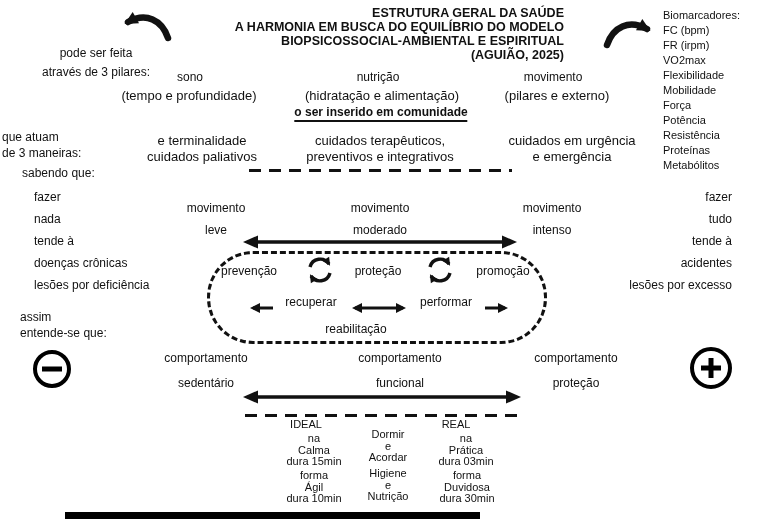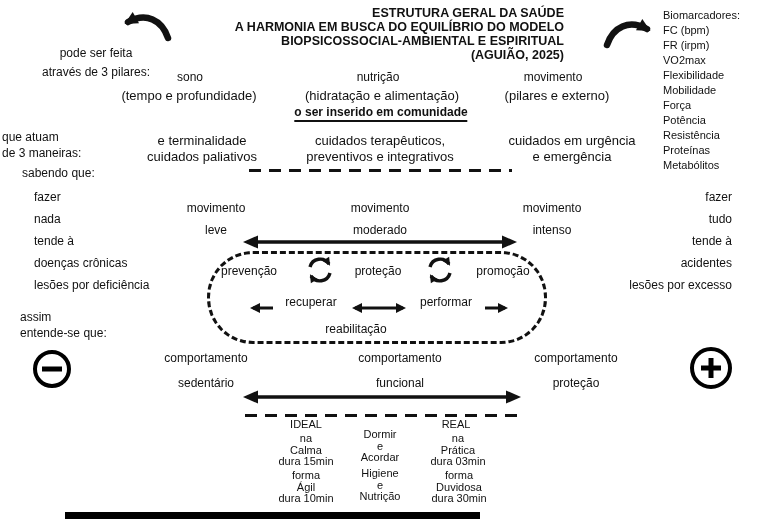--- a/index.html
+++ b/index.html
@@ -19,7 +19,7 @@
   .title { font-size:12.5px; font-weight:bold; line-height:14px; text-align:right; }
   .small { font-size:11px; line-height:15px; white-space:nowrap; }
   .tiny  { font-size:11px; line-height:11.5px; }
-  .pre   { white-space:pre-line; }
+  .pre   { white-space:pre-line;margin-left:8px; }
   .b { font-weight:bold; }
   .community { border-bottom:2px solid #111; padding-bottom:1px; }
   .dashedbox { border:3px dashed #111; border-radius:46px; }

